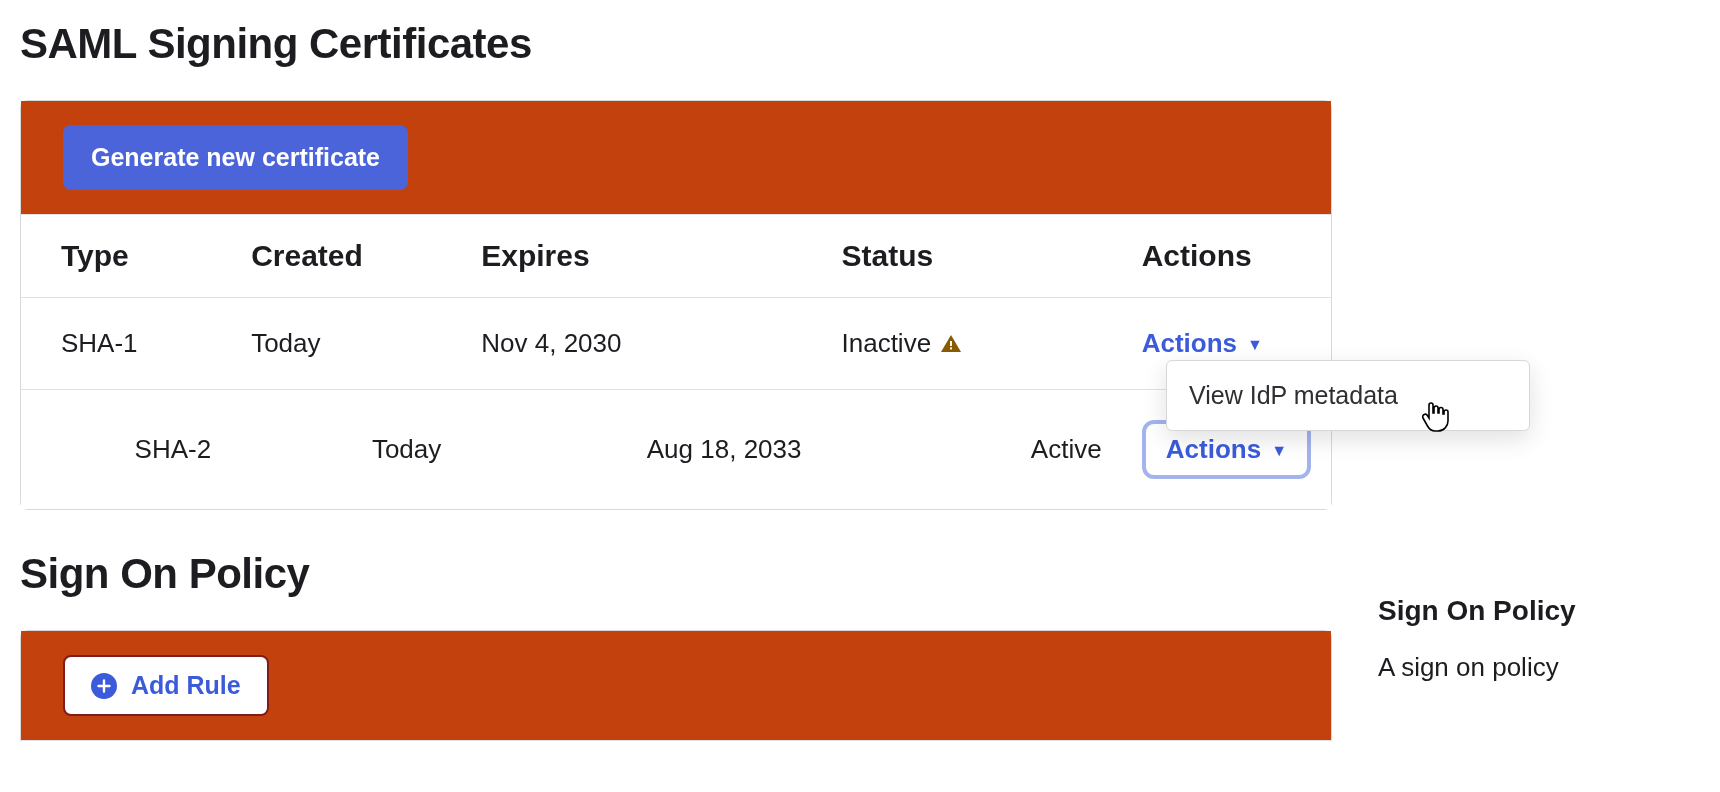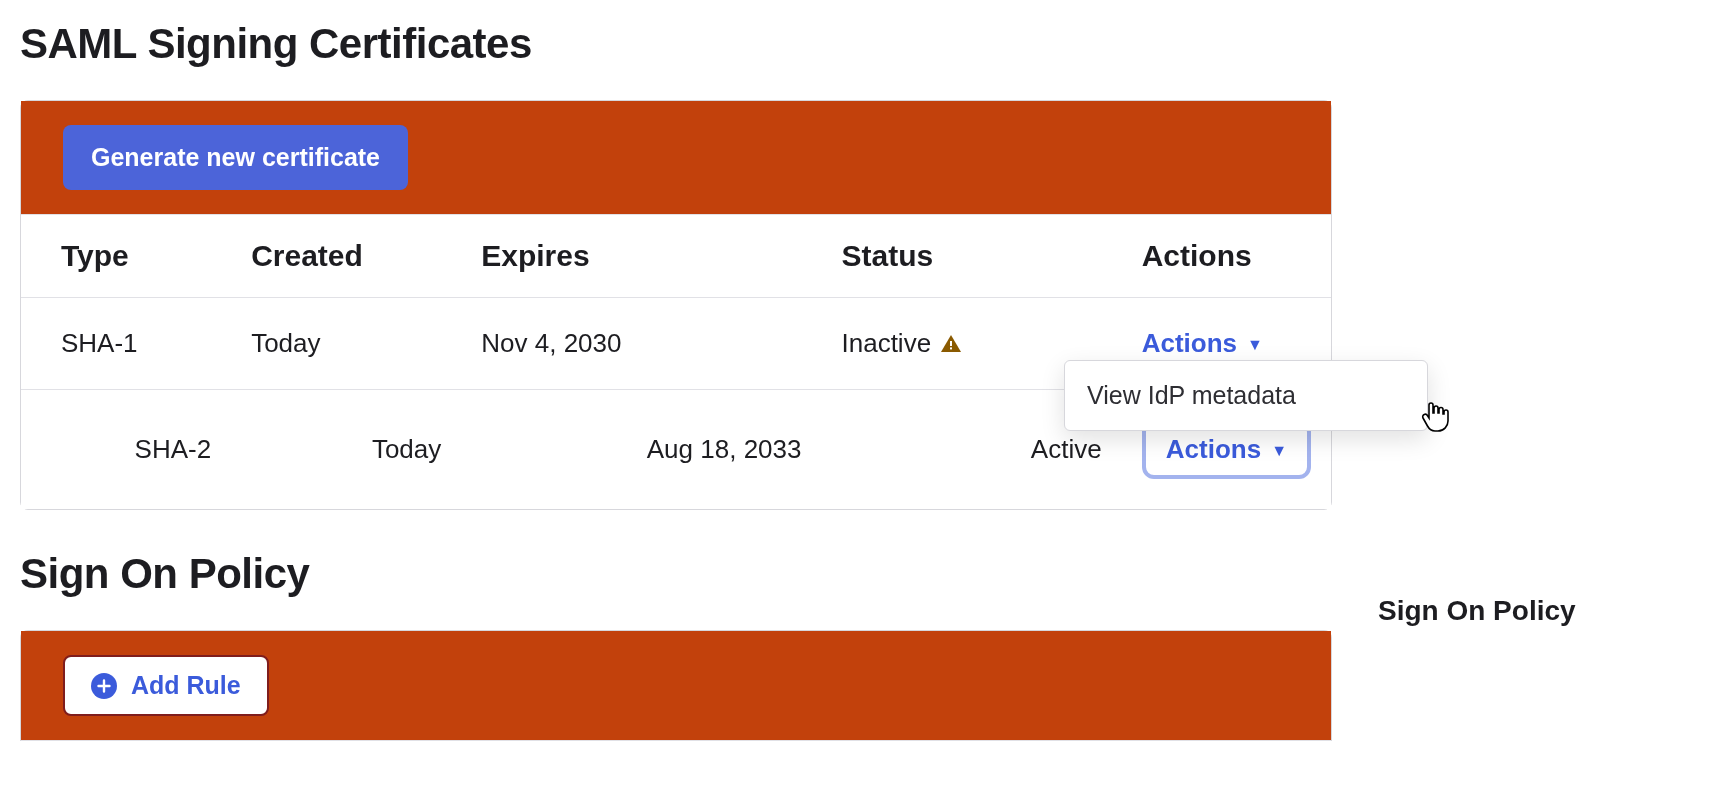--- a/index.html
+++ b/index.html
@@ -135,7 +135,7 @@
     .dropdown {
       position: absolute;
       top: 360px;
-      left: 1064px;
+      left: 1166px;
       width: 364px;
       background: #ffffff;
       border: 1px solid #d7d7dc;

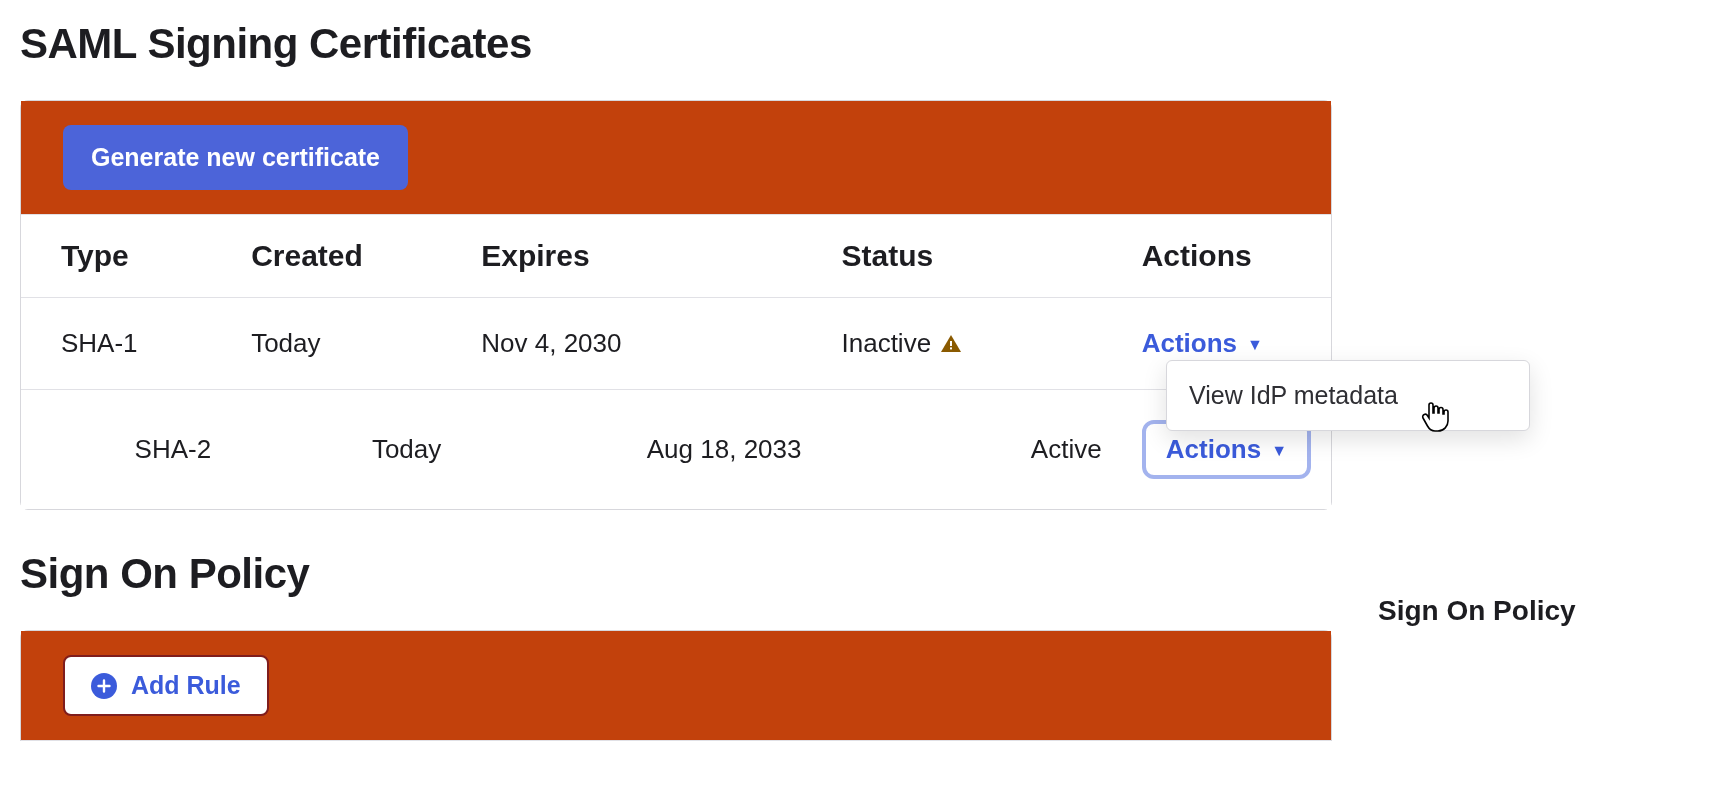--- a/index.html
+++ b/index.html
@@ -275,6 +275,7 @@
 
 <div class="sidebar-fragment">
   <div class="sidebar-title">Sign On Policy</div>
+  <div class="sidebar-text">A sign on policy</div>
 </div>
 
 </body></html>

